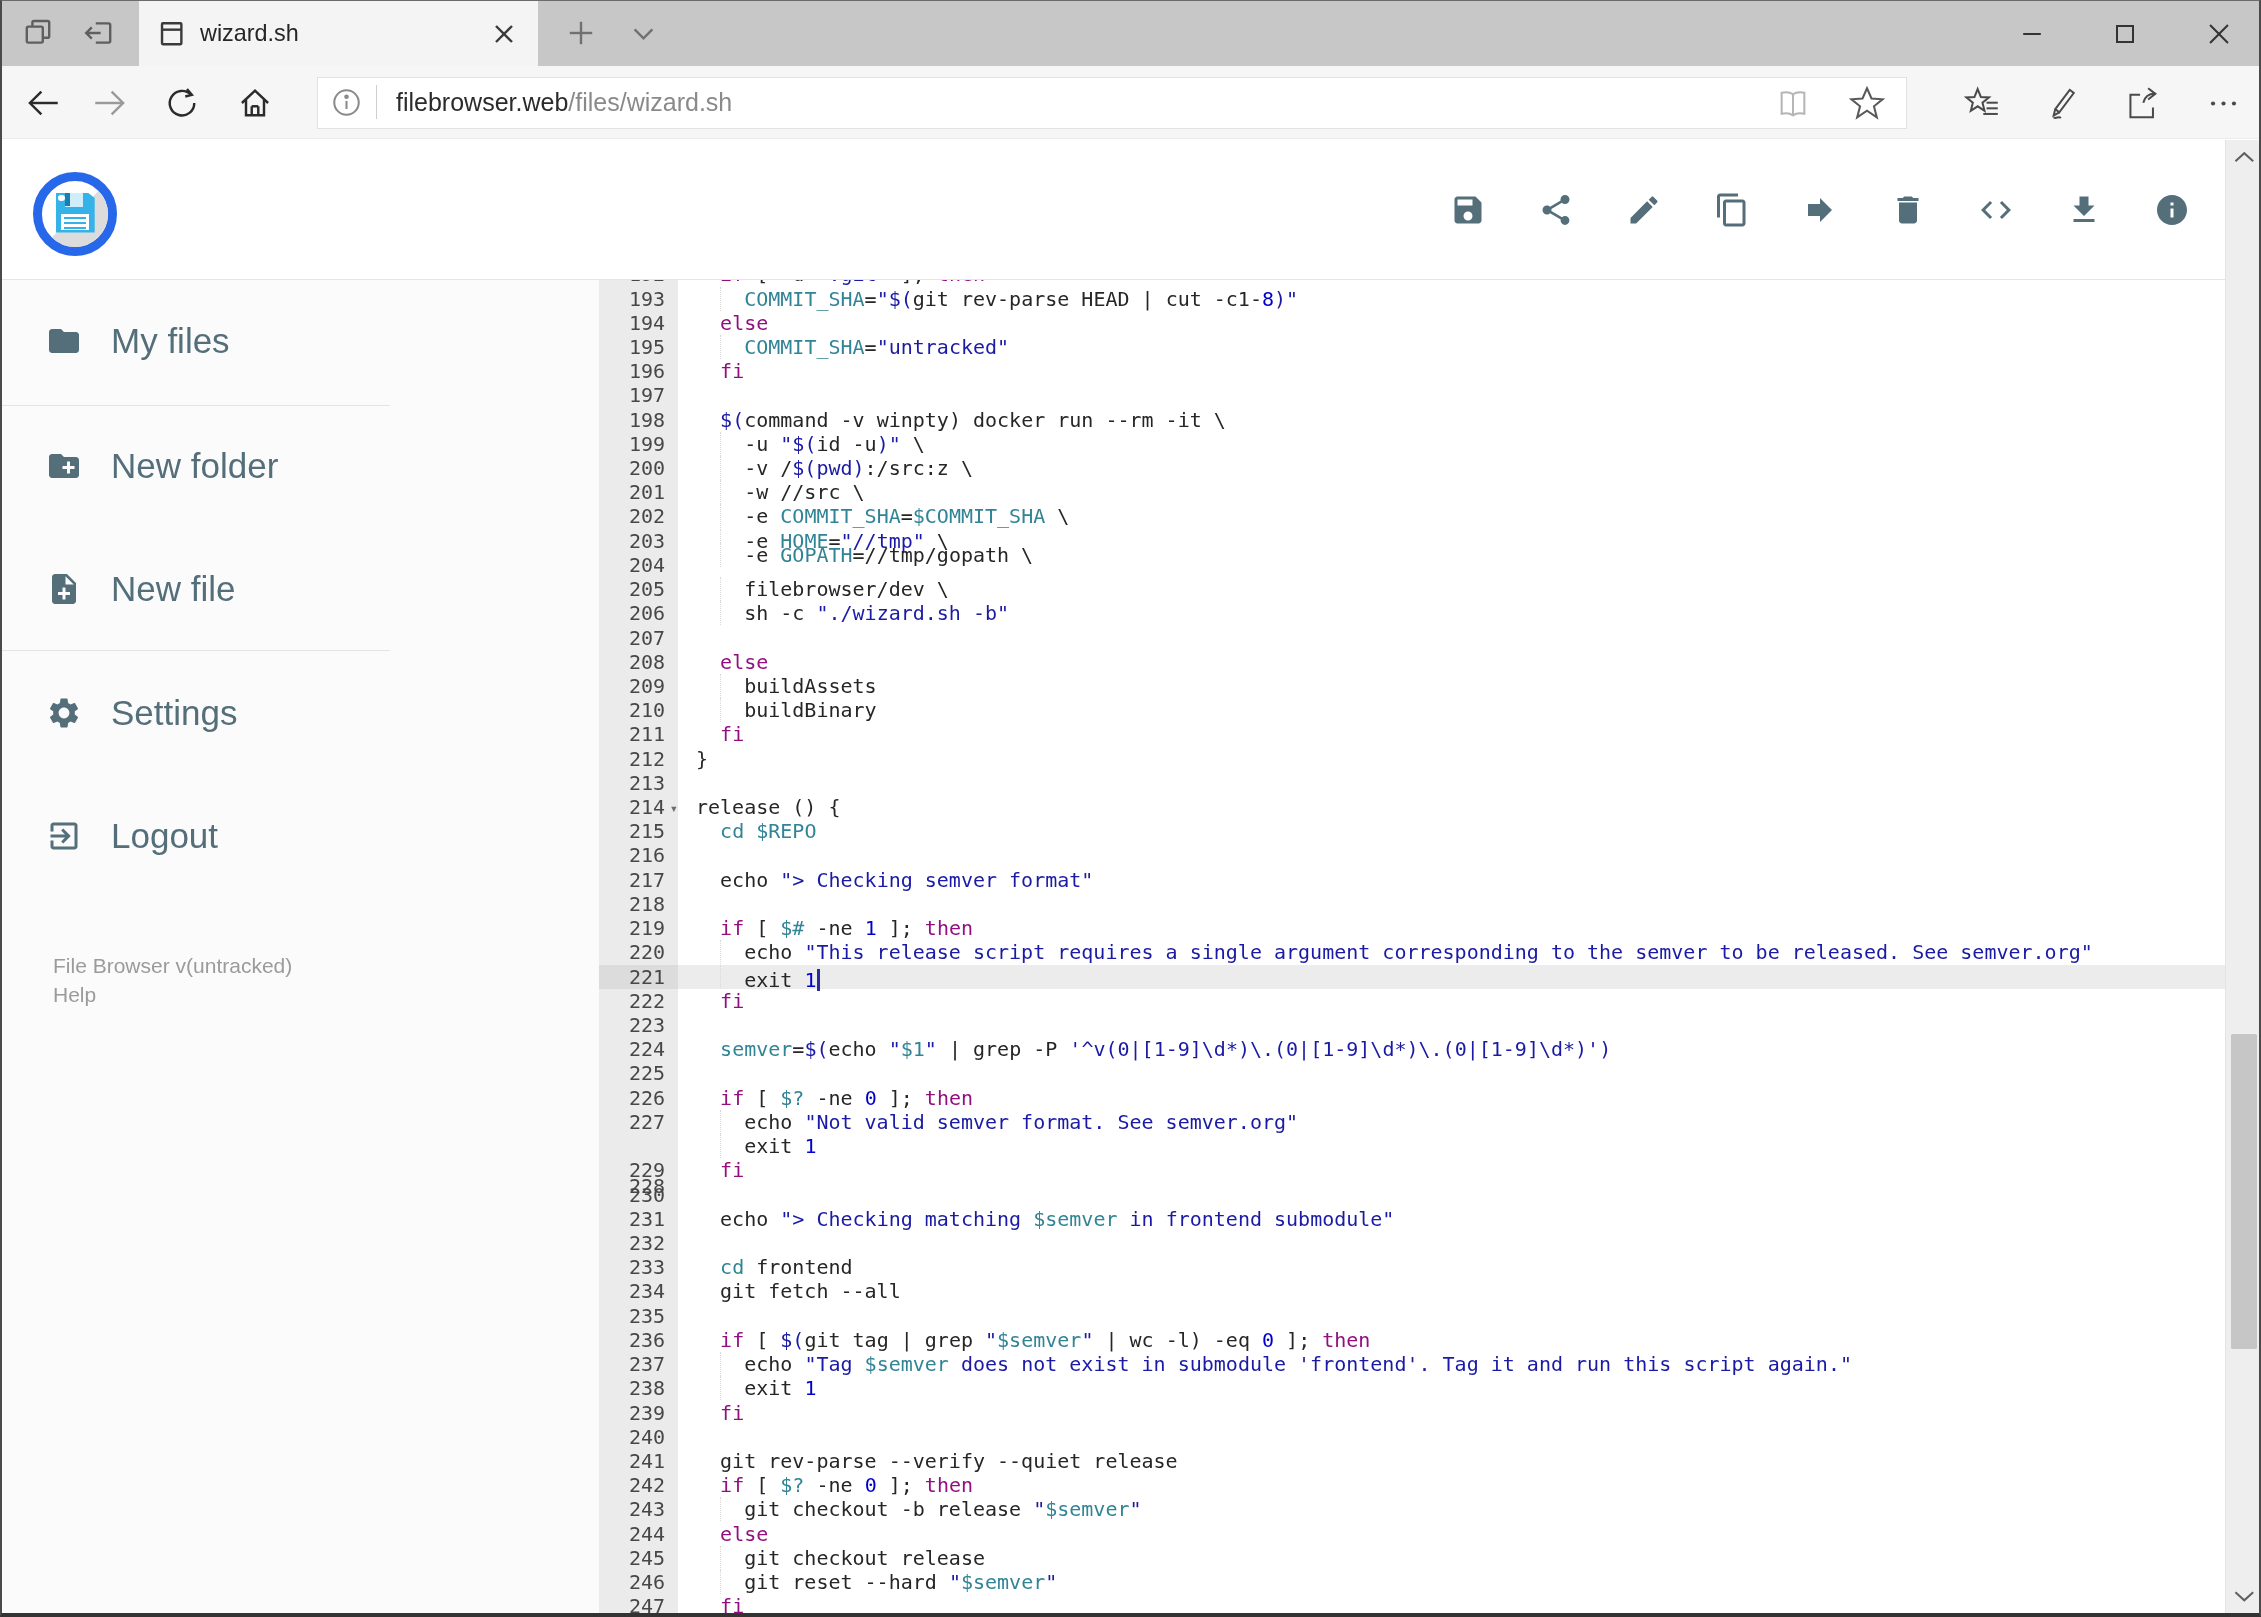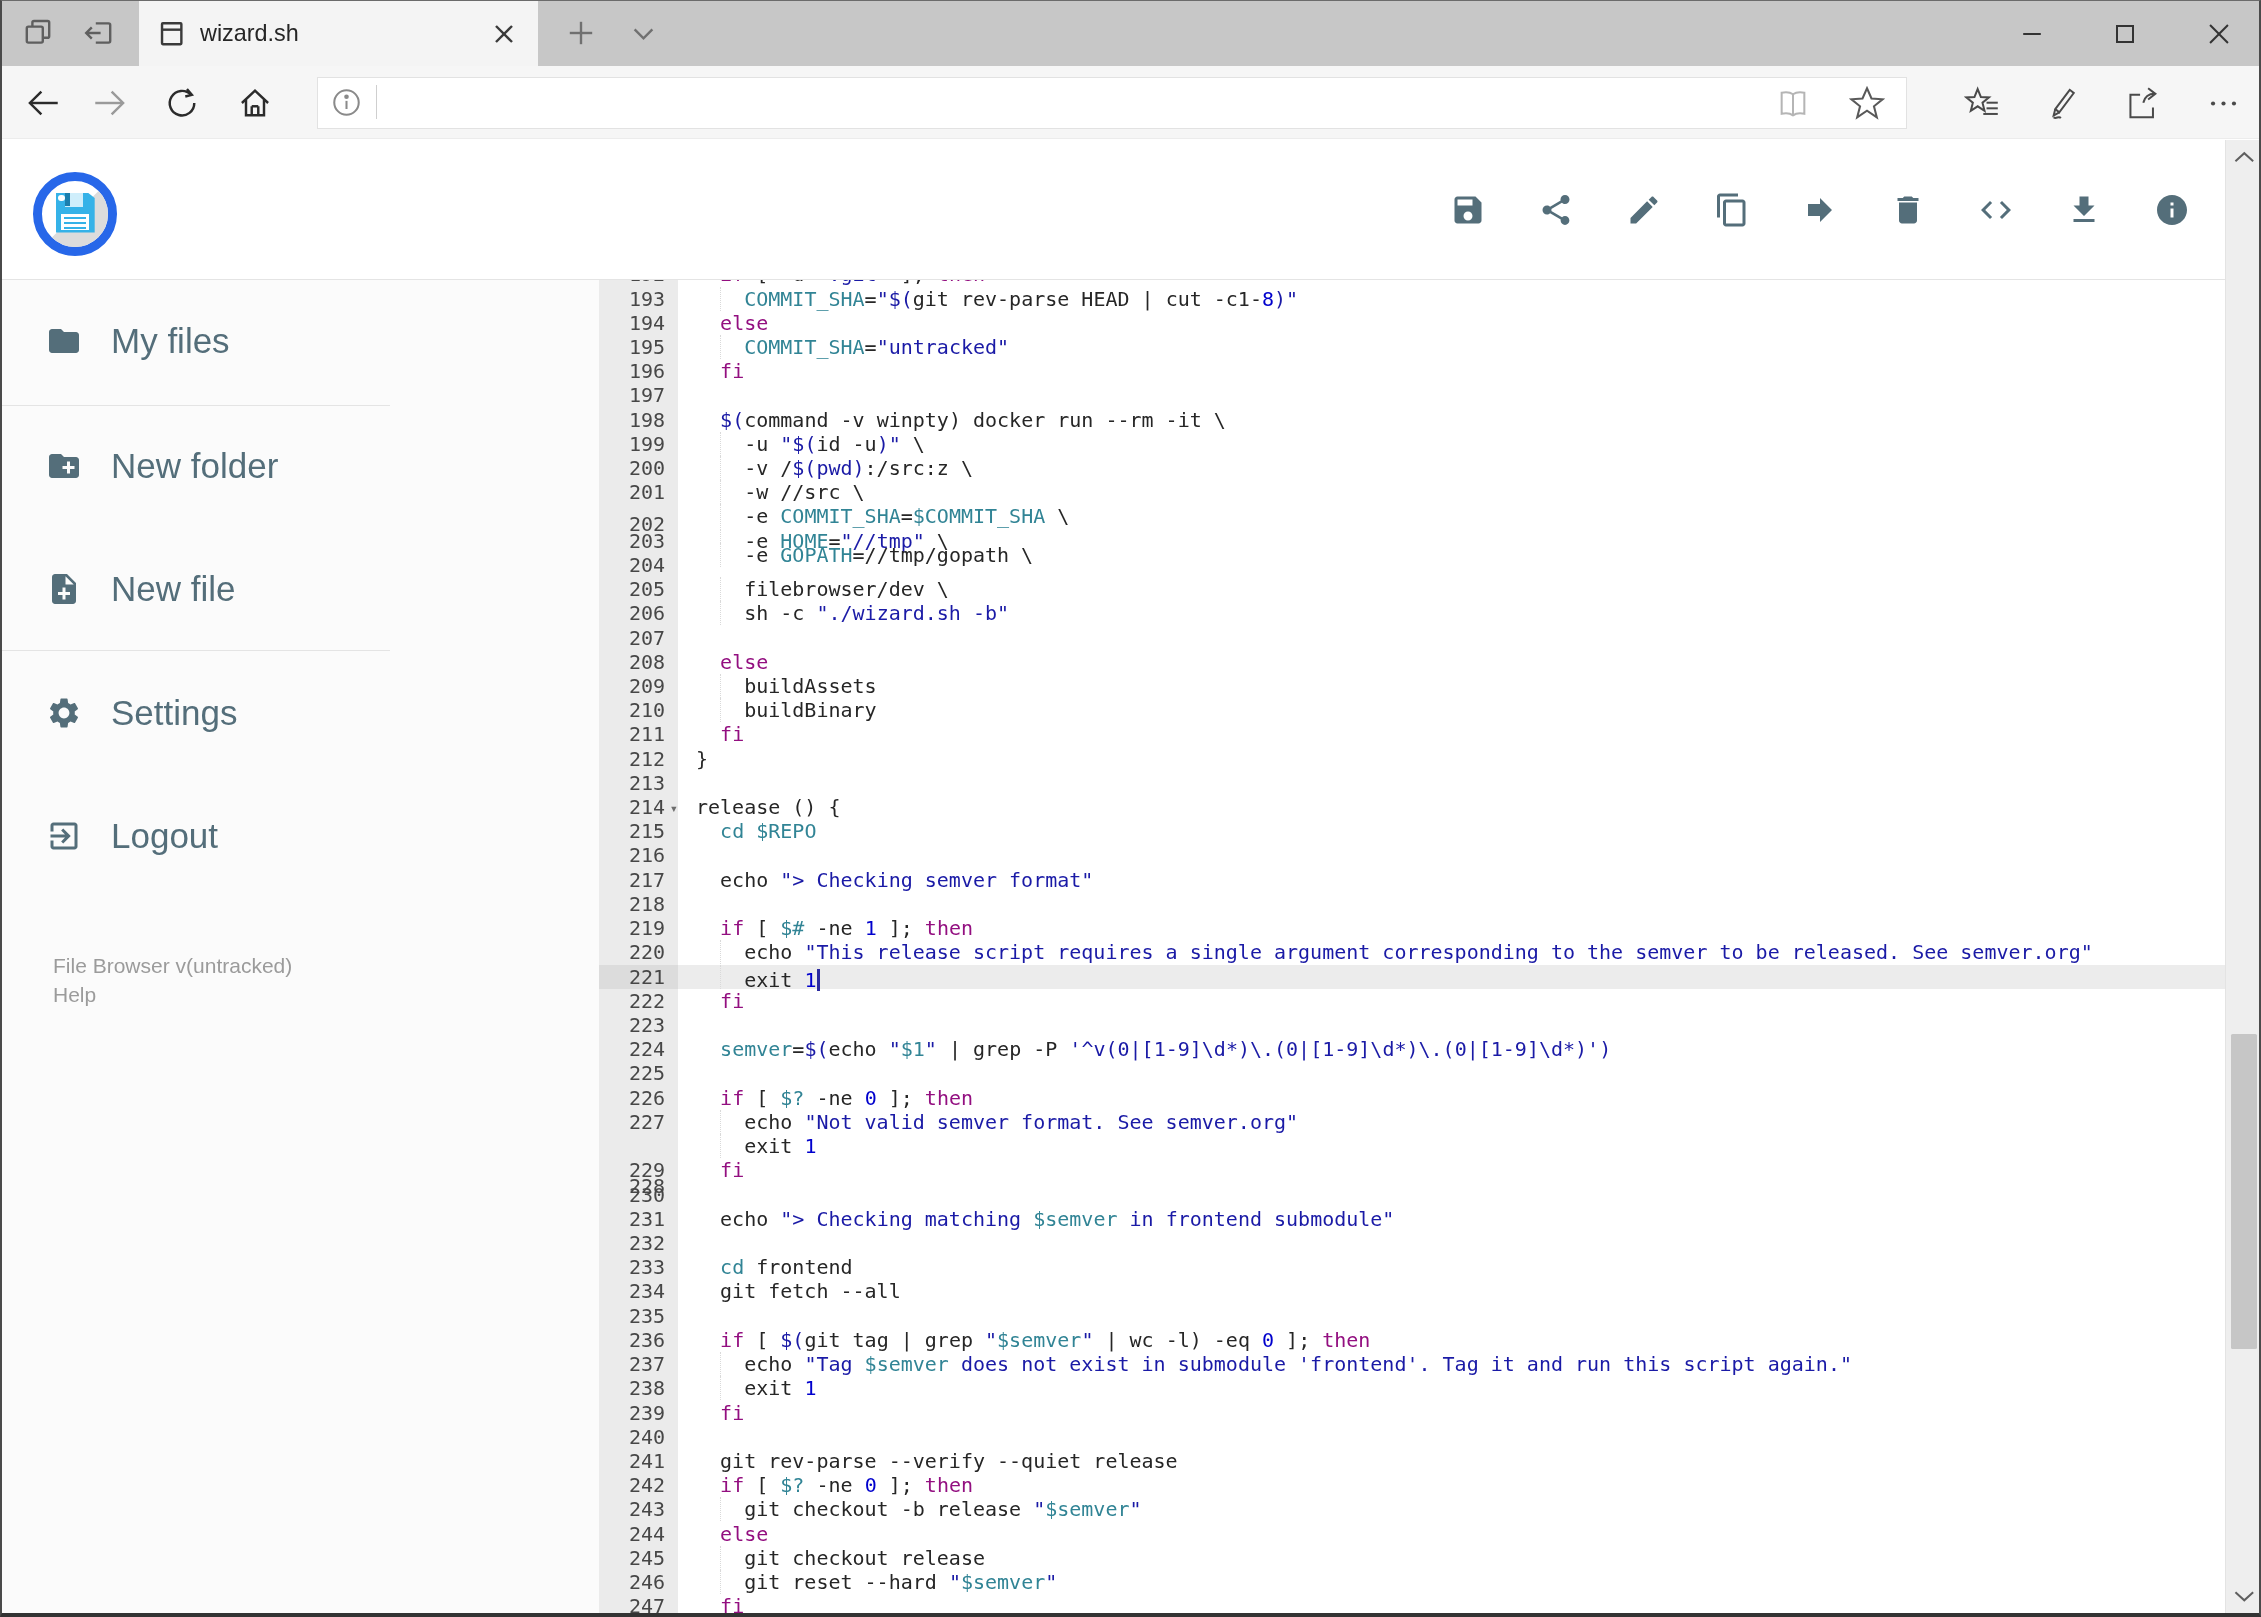--- a/index.html
+++ b/index.html
@@ -174,6 +174,7 @@
         </svg>
       </span>
       <span id="addr-divider"></span>
+      <span id="url"><span class="host">filebrowser.web</span><span class="path">/files/wizard.sh</span></span>
       <span id="reading-icon">
         <svg width="34" height="34" viewBox="0 0 42 42" fill="none" stroke="#b5b5b5" stroke-width="2.5">
           <path d="M21 9c-4-3-9-3-14-2v26c5-1 10-1 14 2 4-3 9-3 14-2V7c-5-1-10-1-14 2z"></path>

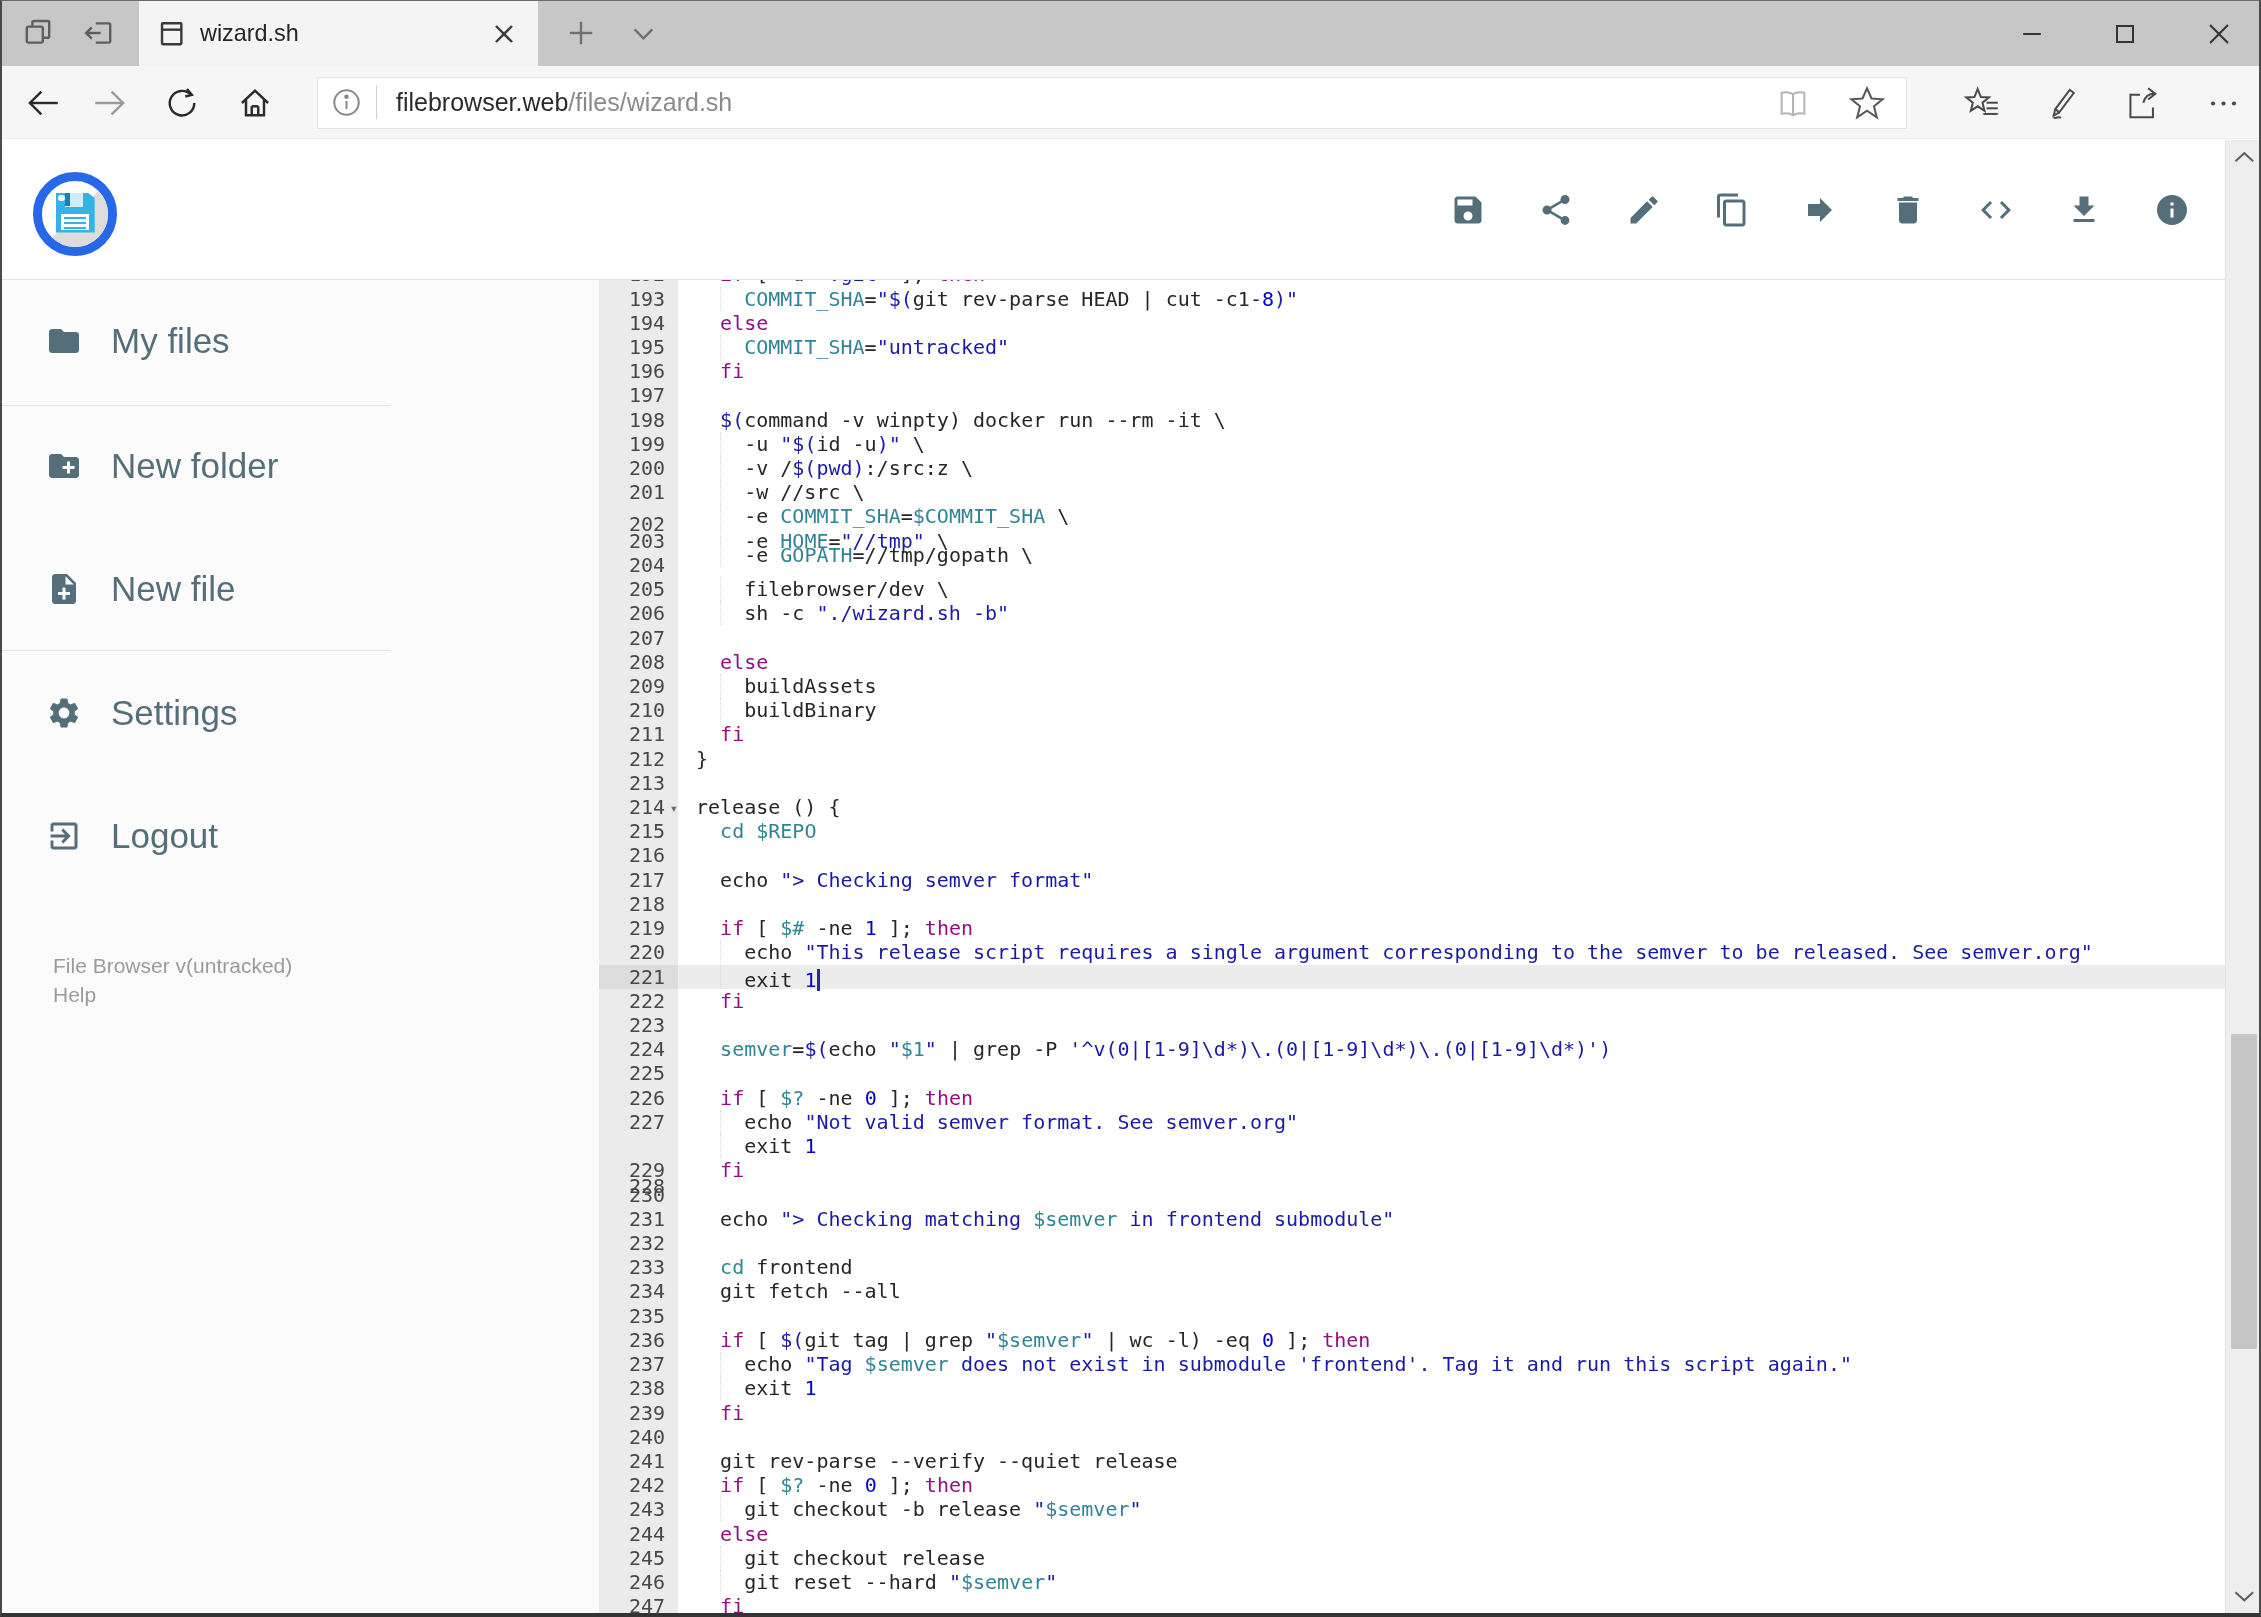--- a/index.html
+++ b/index.html
@@ -345,7 +345,7 @@
           <div class="crow" style="top: 176px;"><span class="tk-d">    -v /</span><span class="tk-s">$(pwd)</span><span class="tk-d">:/src:z \</span><span class="guide"></span></div>
           <div class="gcell" style="top: 200px;">201</div>
           <div class="crow" style="top: 200px;"><span class="tk-d">    -w //src \</span><span class="guide"></span></div>
-          <div class="gcell" style="top: 224px; margin-top: 8px;">202</div>
+          <div class="gcell" style="top: 224px;">202</div>
           <div class="crow" style="top: 224px;"><span class="tk-d">    -e </span><span class="tk-v">COMMIT_SHA</span><span class="tk-d">=</span><span class="tk-v">$COMMIT_SHA</span><span class="tk-d"> \</span><span class="guide"></span></div>
           <div class="gcell" style="top: 249px;">203</div>
           <div class="crow" style="top: 249px;"><span class="tk-d">    -e </span><span class="tk-v">HOME</span><span class="tk-d">=</span><span class="tk-s">"//tmp"</span><span class="tk-d"> \</span><span class="guide"></span></div>

